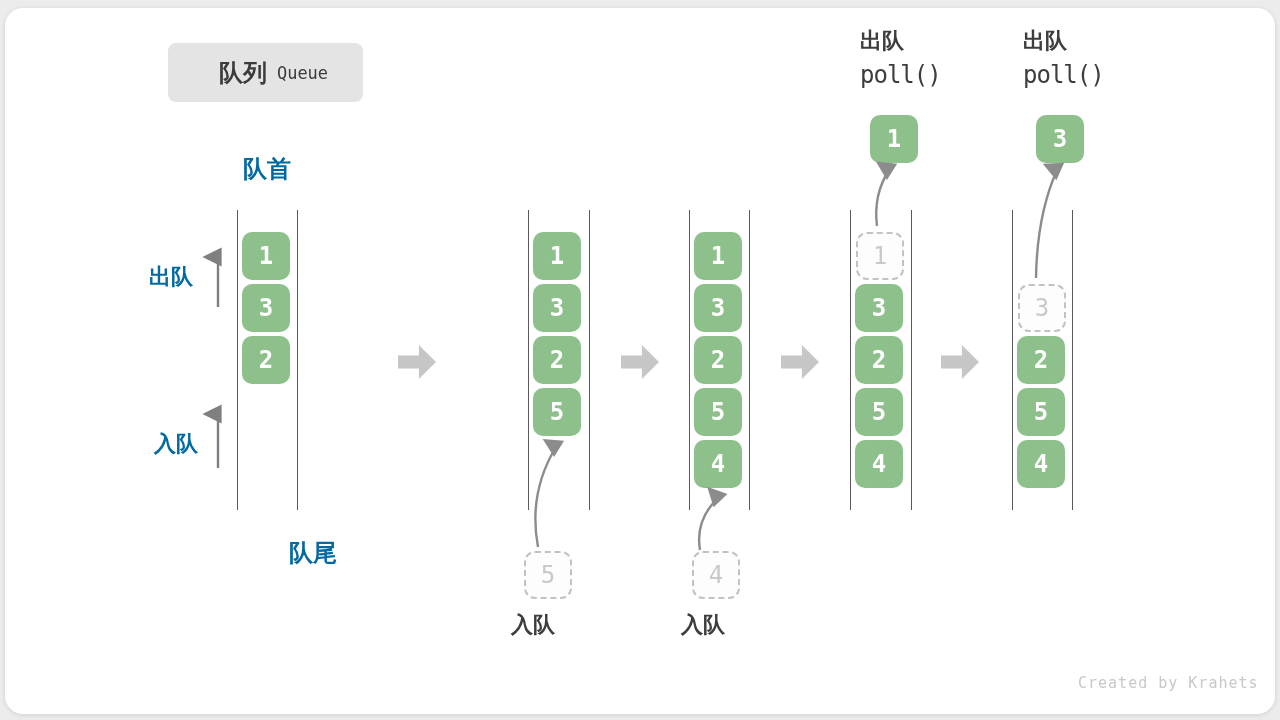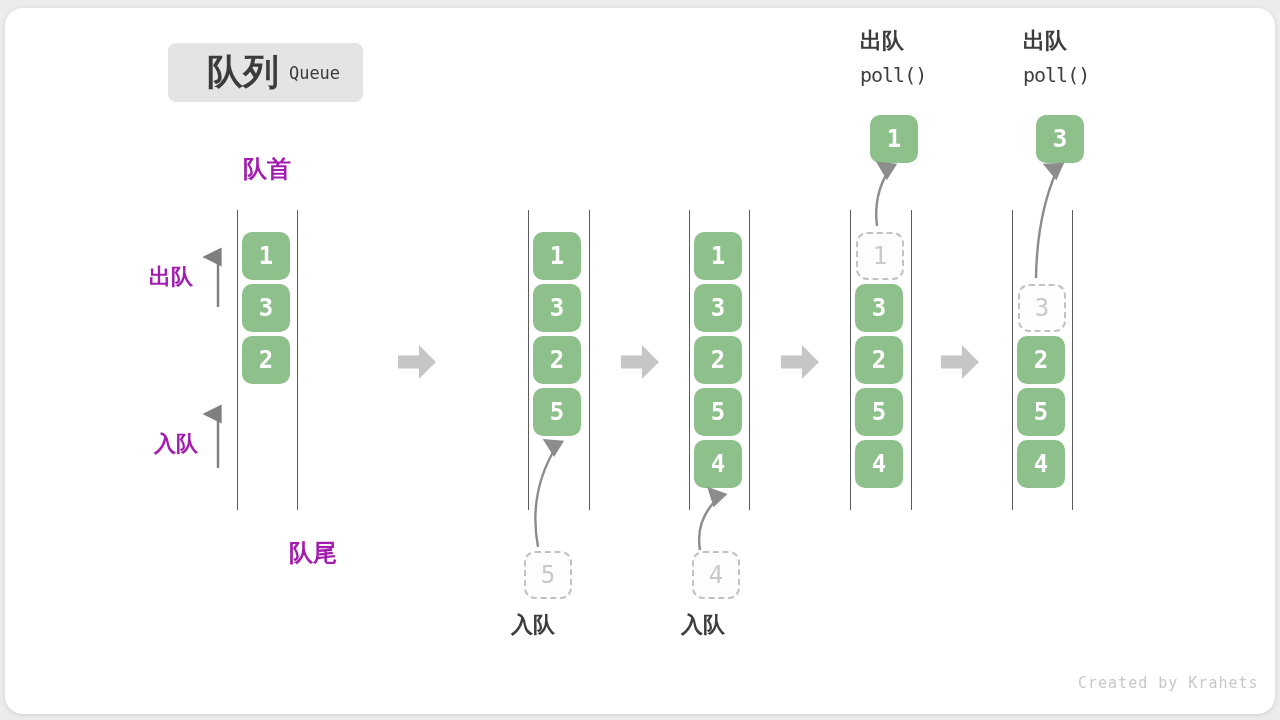--- a/index.html
+++ b/index.html
@@ -20,7 +20,7 @@
     display:flex;align-items:center;justify-content:center;gap:10px;
     color:#3b3b3b;
   }
-  .title-zh{font-size:36px;font-weight:700;margin-left:16px;}
+  .title-zh{font-size:24px;font-weight:700;margin-left:16px;}
   .title-en{font-family:"DejaVu Sans Mono",monospace;font-size:17px;font-weight:500;}
   .lbl{position:absolute;color:#a21caf;font-weight:700;white-space:nowrap;font-family:Liberation Mono, monospace;}
   .lbl-big{font-size:24px;}

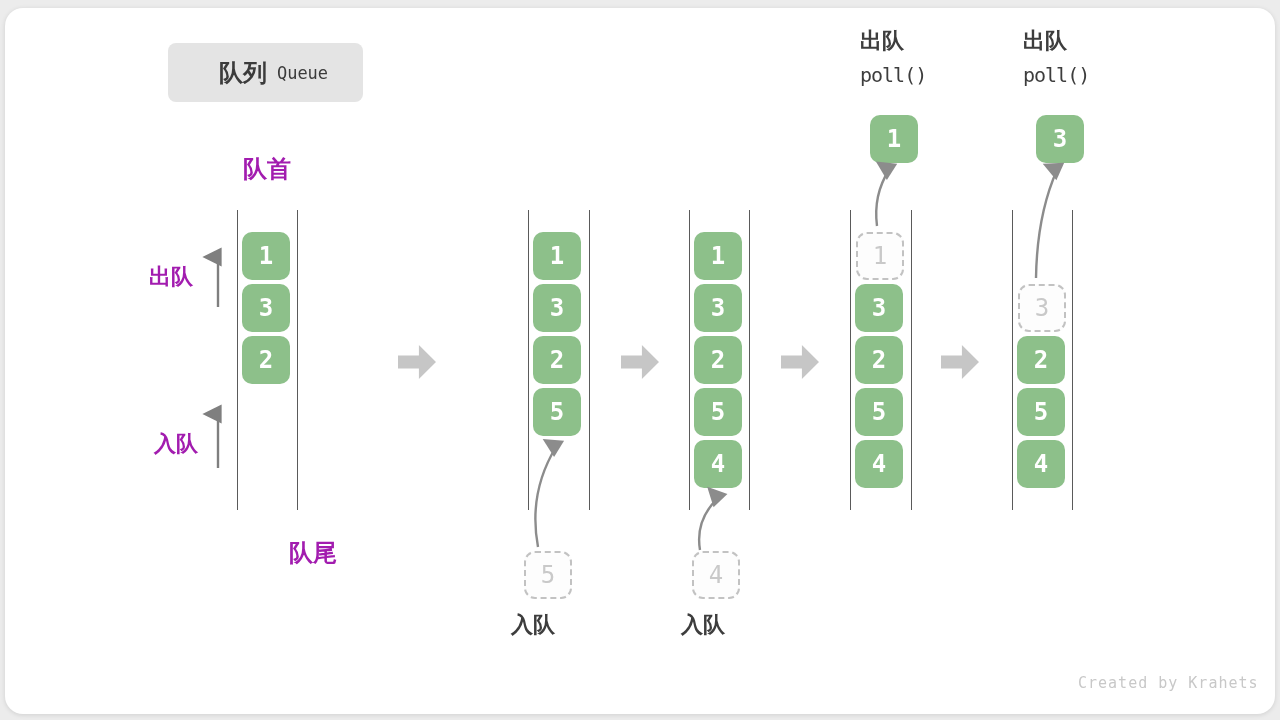--- a/index.html
+++ b/index.html
@@ -50,7 +50,7 @@
   .caption{position:absolute;white-space:nowrap;}
   .cap-zh{font-size:22px;font-weight:600;color:#3d3d3d;line-height:30px;}
   .cap-code{
-    font-family:"DejaVu Sans Mono",monospace;font-size:20px;font-weight:500;
+    font-family:"DejaVu Sans Mono",monospace;font-size:24px;font-weight:500;
     color:#3d3d3d;line-height:38px;letter-spacing:-1px;
   }
   .cap-code .arg{color:#52a352;font-weight:700;}

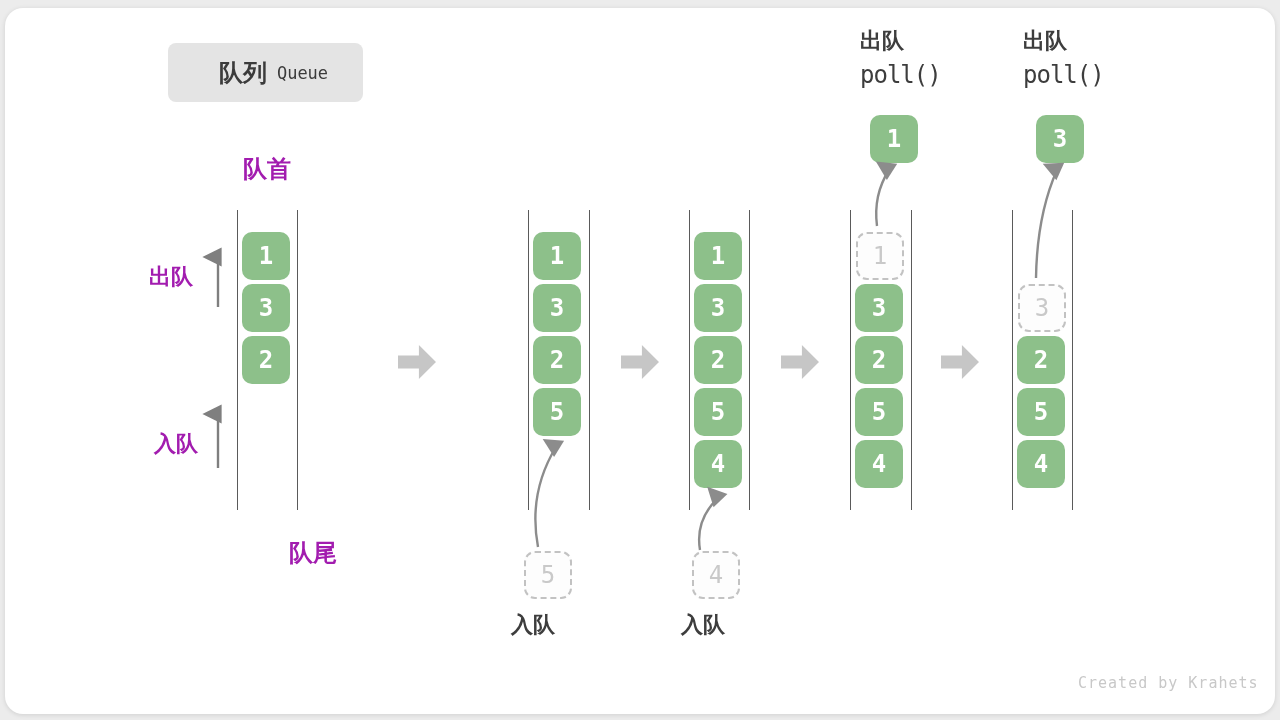--- a/index.html
+++ b/index.html
@@ -22,7 +22,7 @@
   }
   .title-zh{font-size:24px;font-weight:700;margin-left:16px;}
   .title-en{font-family:"DejaVu Sans Mono",monospace;font-size:17px;font-weight:500;}
-  .lbl{position:absolute;color:#a21caf;font-weight:700;white-space:nowrap;font-family:Liberation Mono, monospace;}
+  .lbl{position:absolute;color:#0369a1;font-weight:700;white-space:nowrap;font-family:Liberation Mono, monospace;}
   .lbl-big{font-size:24px;}
   .lbl-side{font-size:22px;}
   .channel{

